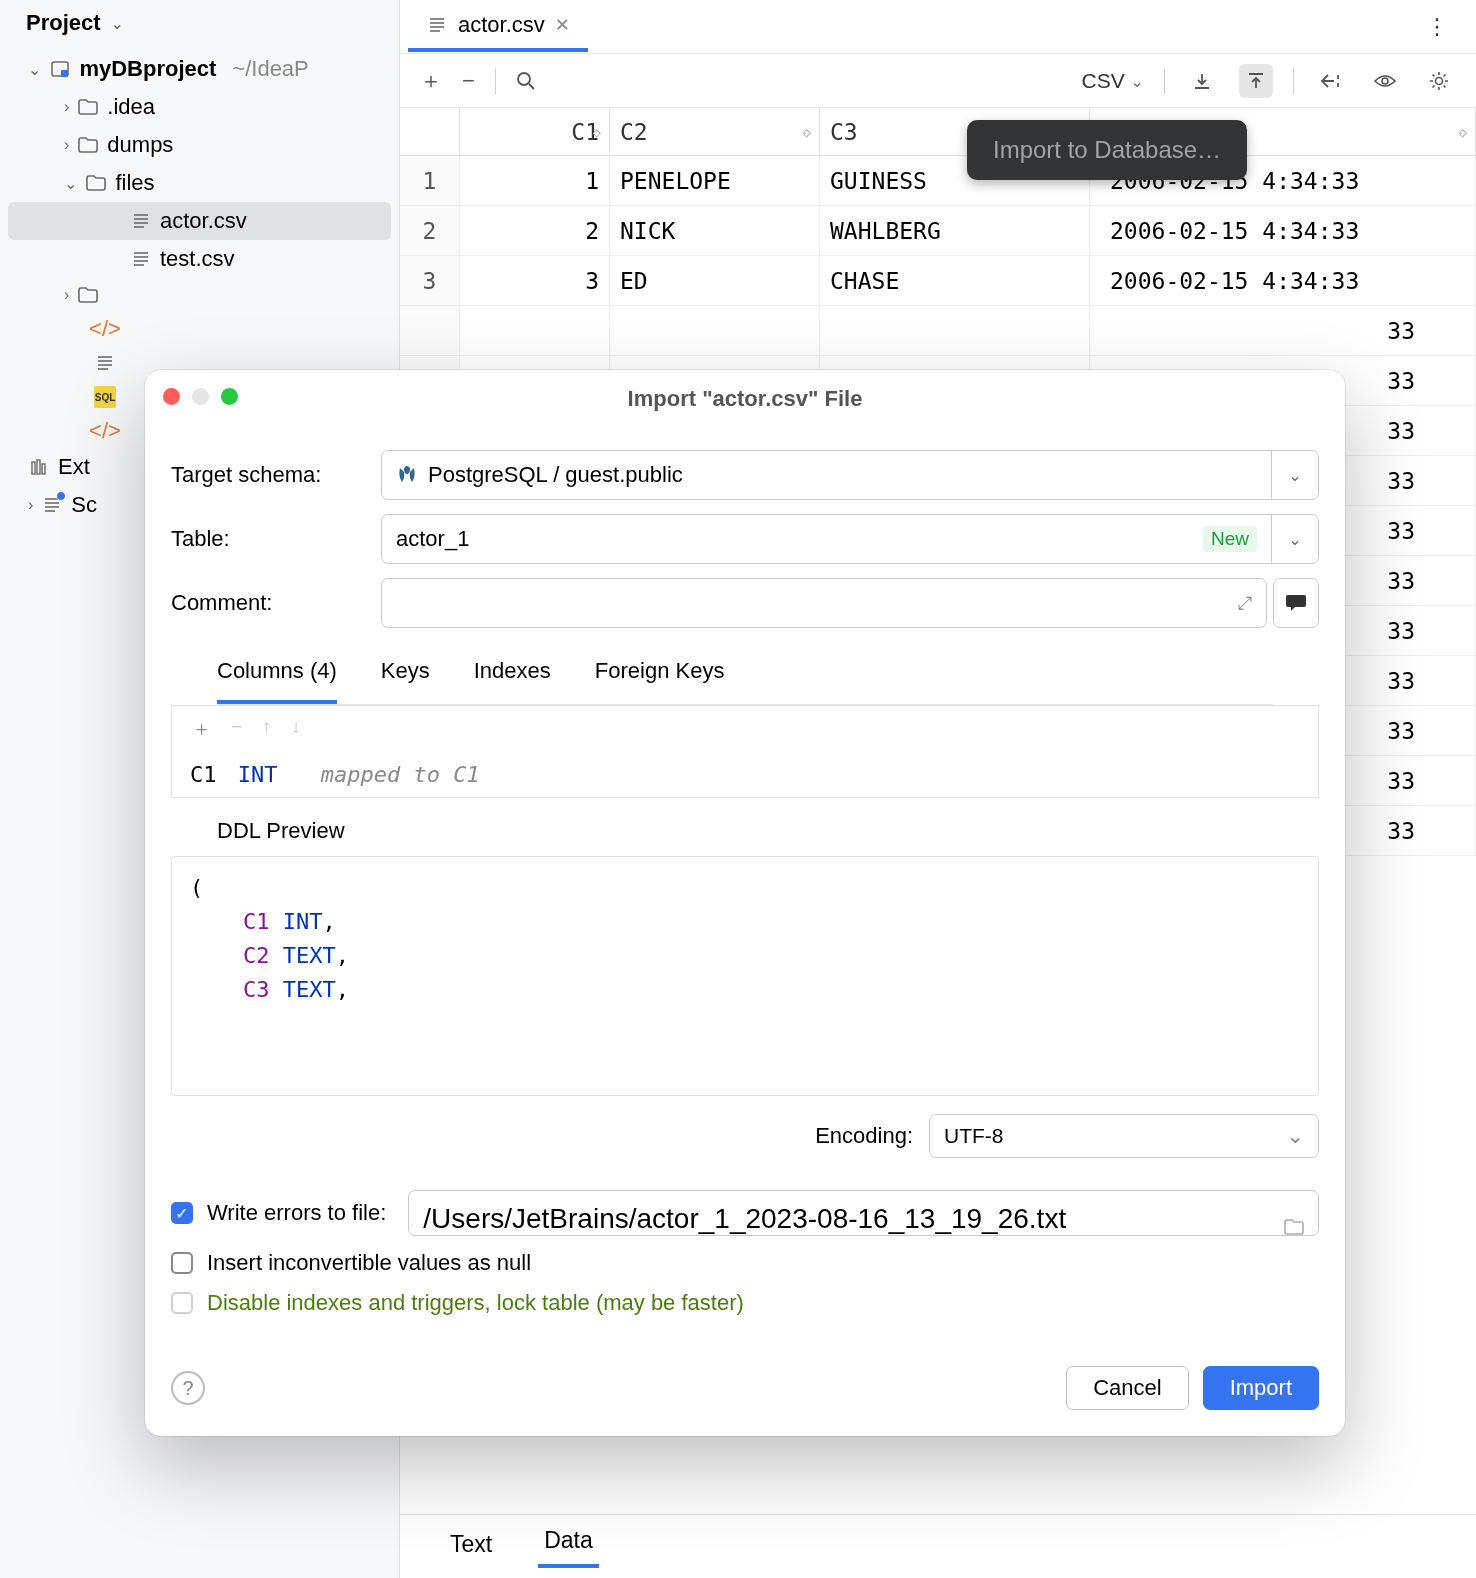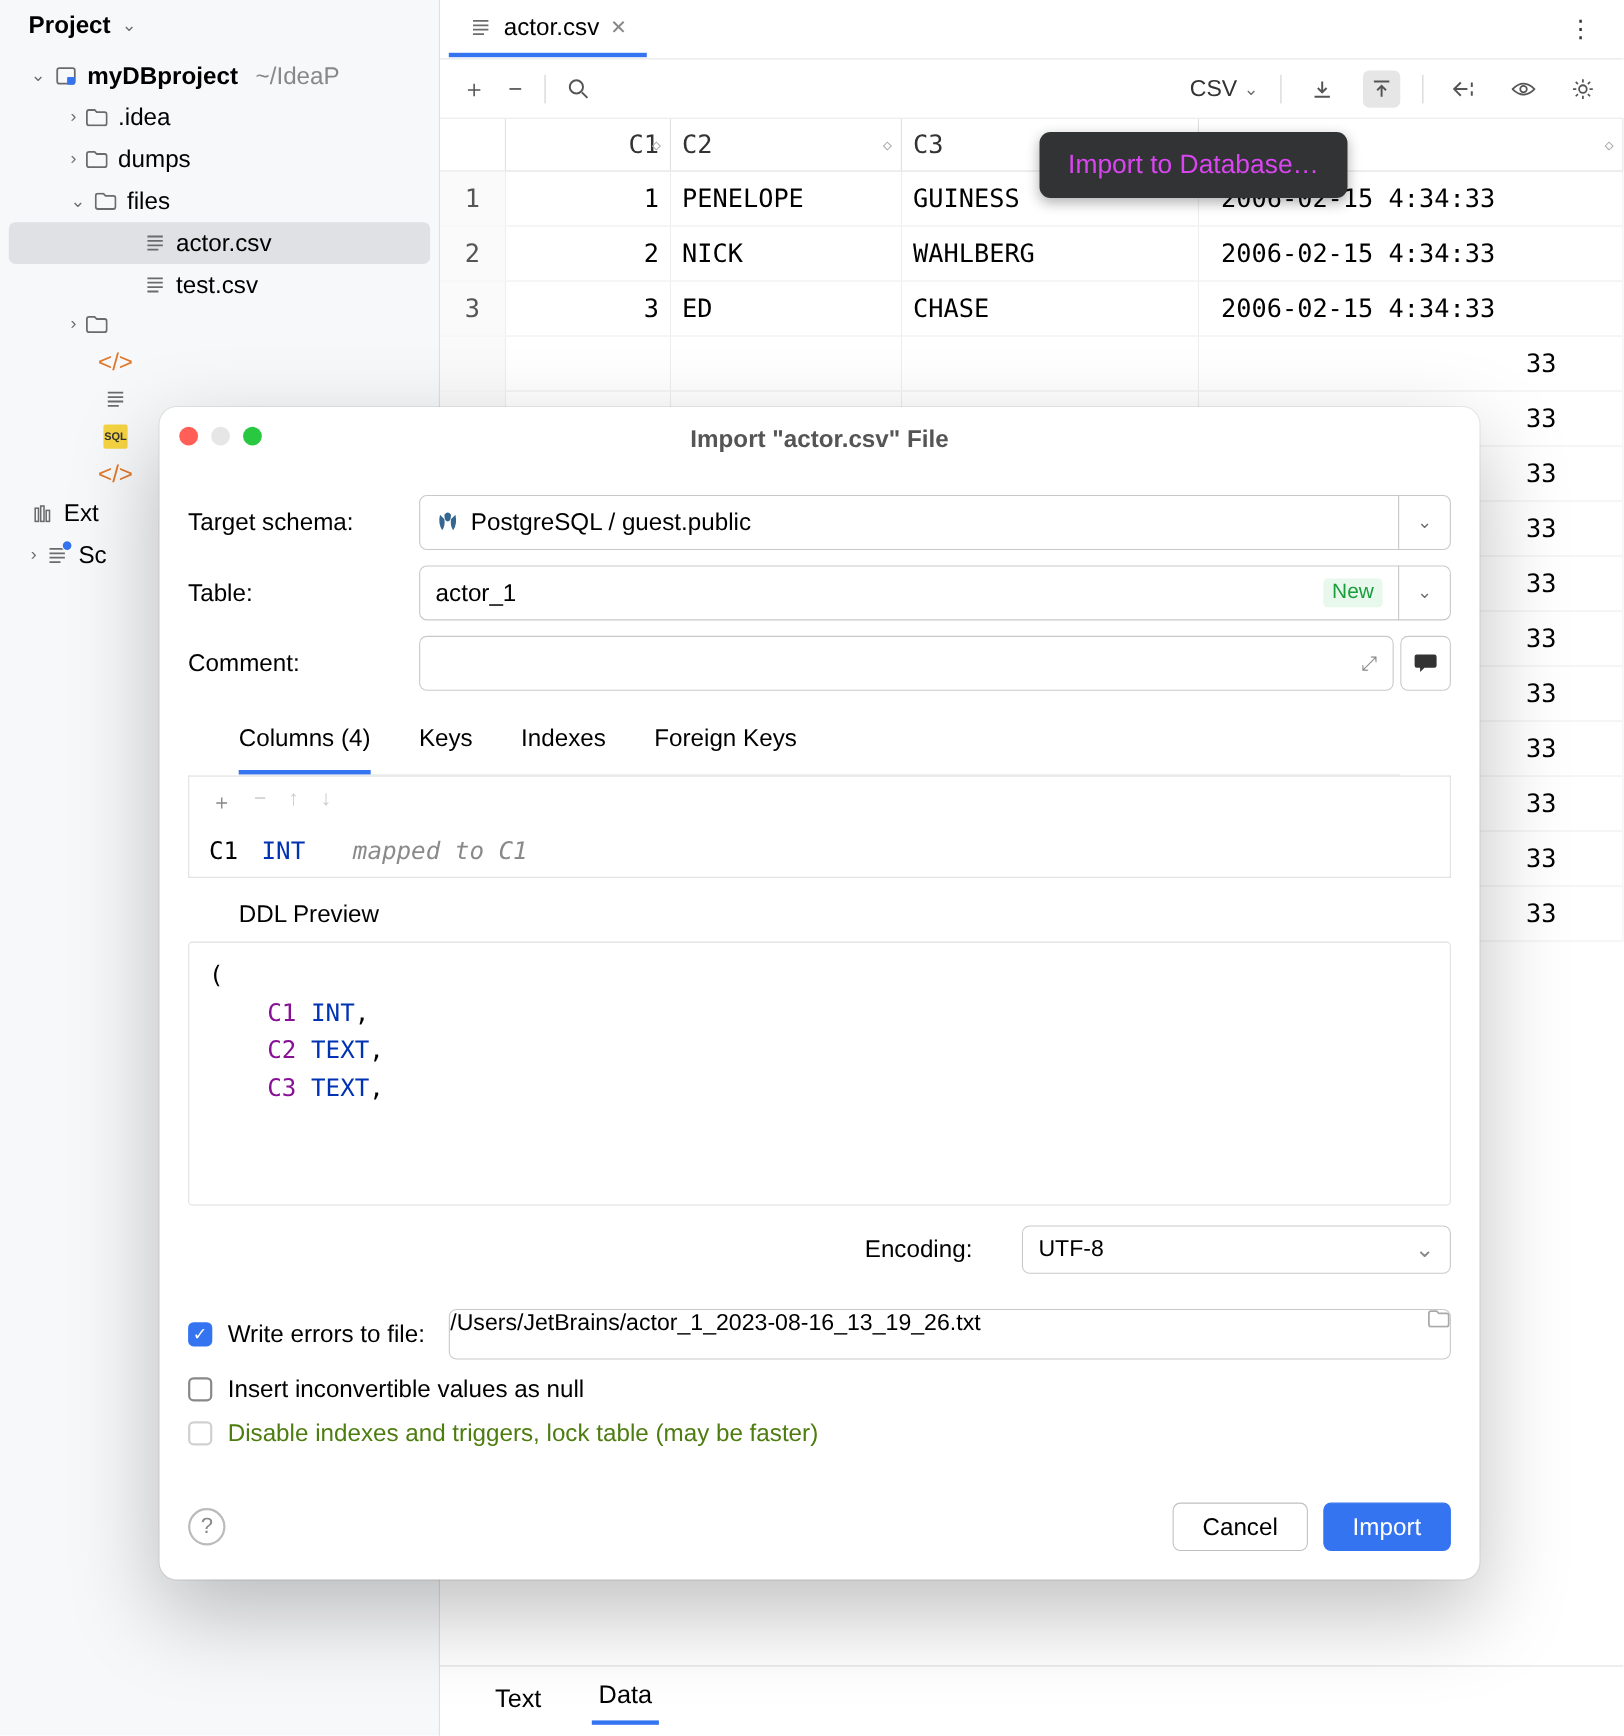--- a/index.html
+++ b/index.html
@@ -44,7 +44,7 @@
 .cell.c4 { padding-left: 20px; }
 
 
-.tooltip { position:absolute; left:945px; top:120px; background:#313335; color:#d946ef; padding:16px 26px; border-radius:10px; font-size:24px; z-index:10; box-shadow: 0 4px 12px rgba(0,0,0,.3);}
+.tooltip { position:absolute; left:967px; top:120px; background:#313335; color:#a3a3a3; padding:16px 26px; border-radius:10px; font-size:24px; z-index:10; box-shadow: 0 4px 12px rgba(0,0,0,.3);}
 
 
 .footer-tabs { position:absolute; left:400px; bottom:0; right:0; height:64px; border-top:1px solid #e0e0e0; display:flex; align-items:flex-end; padding:0 44px 10px; gap:40px; font-size:23px;}

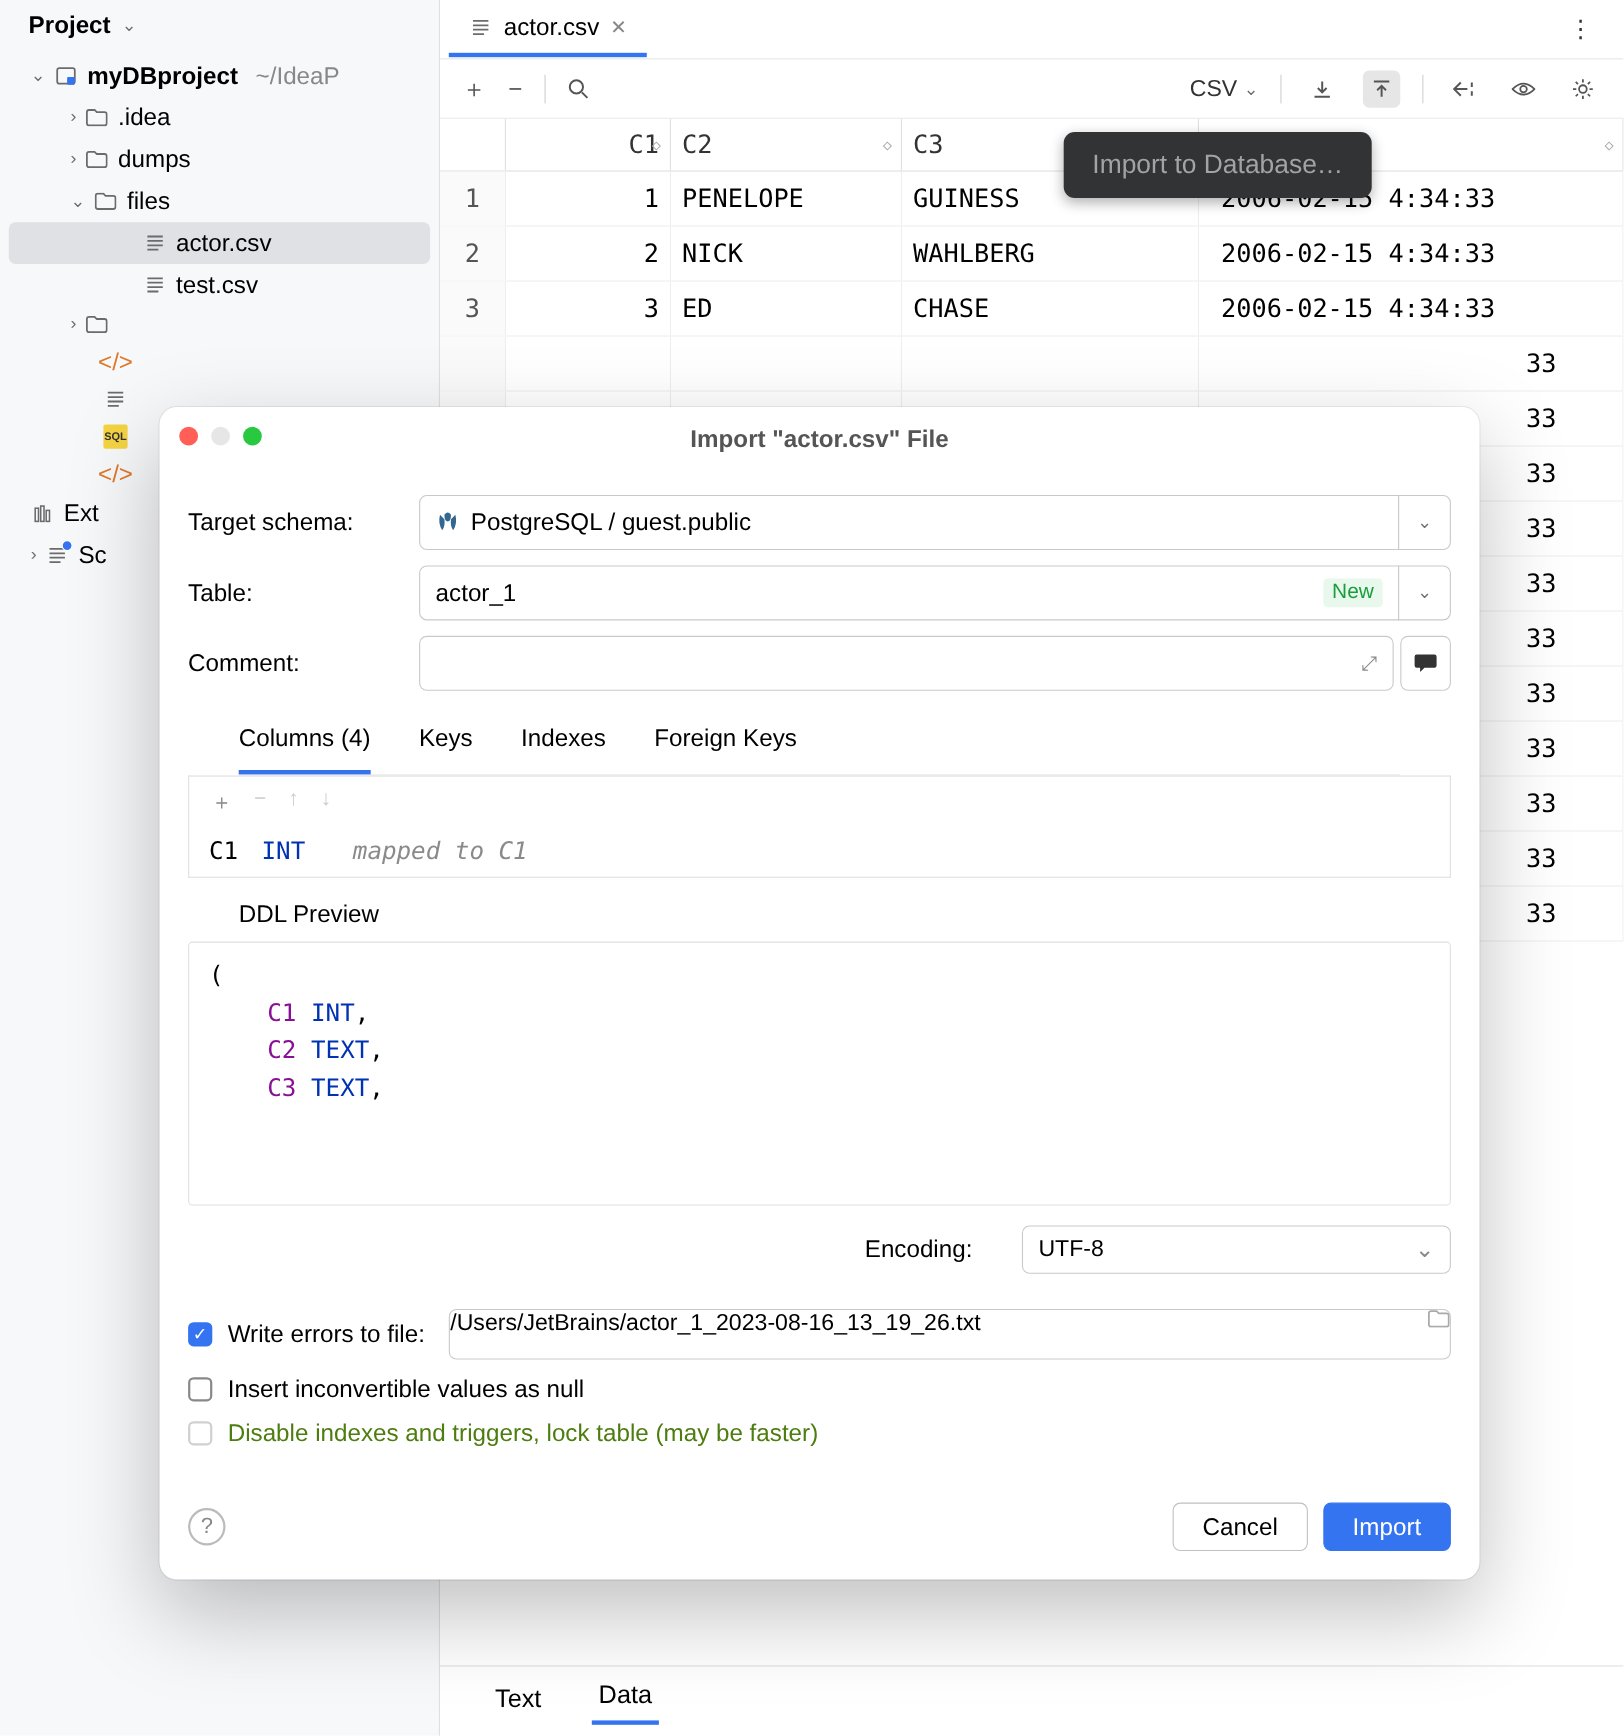--- a/index.html
+++ b/index.html
@@ -82,7 +82,7 @@
 .kw{color:#0033b3}.tbl{color:#000}.typ{color:#871094}
 
 .enc-row { display:flex; align-items:center; gap:16px; margin:18px 0 6px;justify-content:flex-end;}
-.enc-select { width:390px; height:44px; border:1px solid #c9c9c9; border-radius:7px; display:flex; align-items:center; padding:0 14px; font-size:21px;margin-left:29px;}
+.enc-select { width:390px; height:44px; border:1px solid #c9c9c9; border-radius:7px; display:flex; align-items:center; padding:0 14px; font-size:21px;}
 .enc-select .dd{margin-left:auto;color:#888;}
 
 .chk-row { display:flex; align-items:center; gap:14px; margin:14px 0; font-size:22px;}

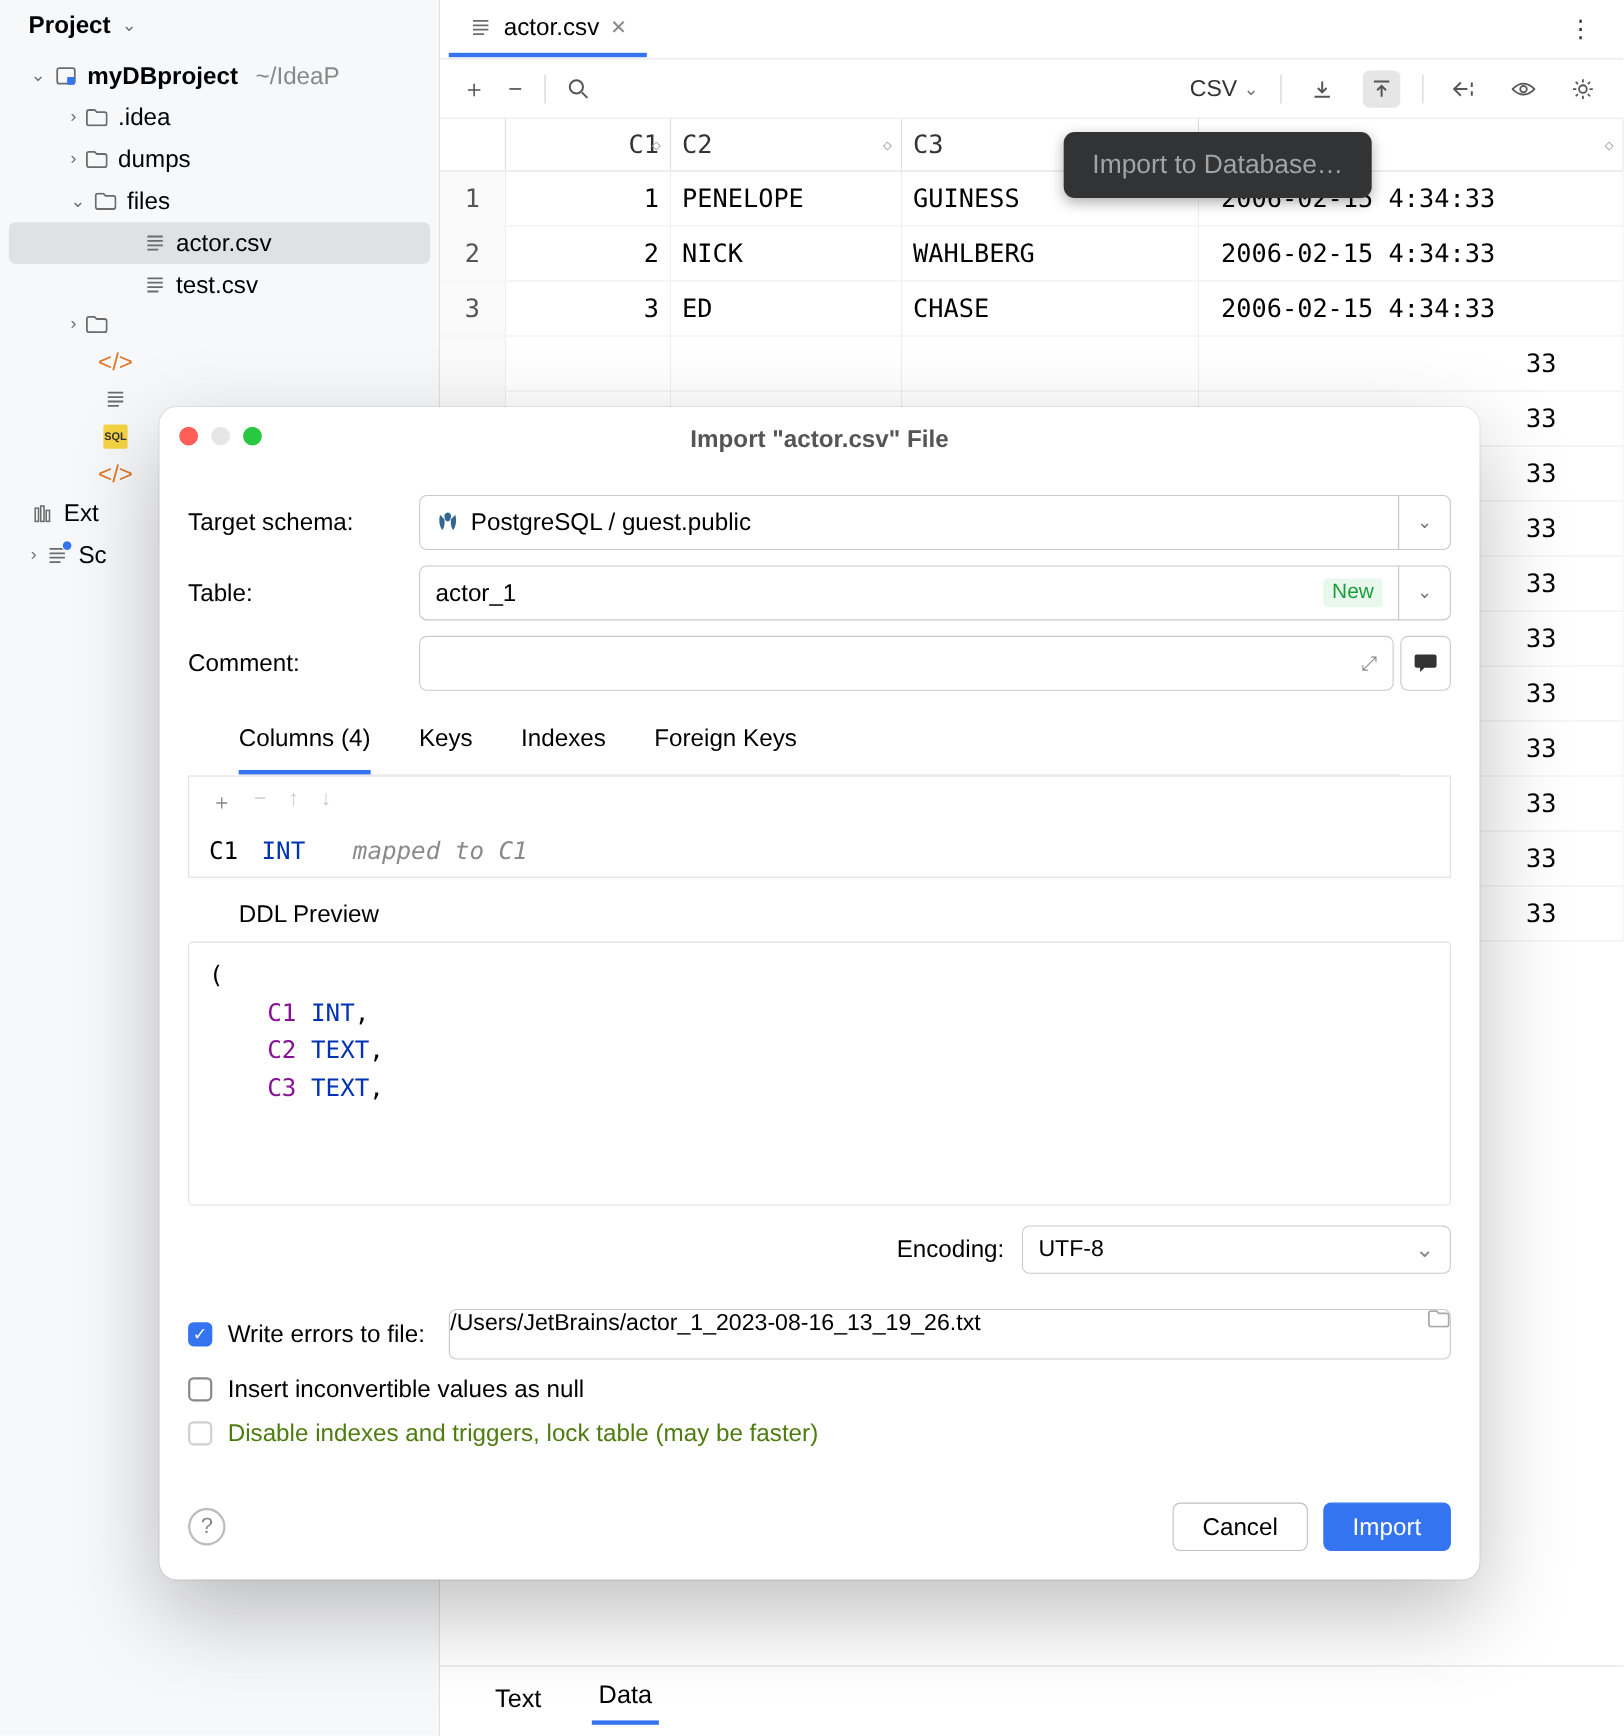--- a/index.html
+++ b/index.html
@@ -90,7 +90,7 @@
 .chk.checked { background:#3574f0; border-color:#3574f0; color:#fff; font-size:16px;}
 .chk.disabled { border-color:#d0d0d0;}
 .disabled-txt { color:#4d7c0f; }
-.path-field { flex:1; height:46px; border:1px solid #c9c9c9; border-radius:7px; display:flex; align-items:flex-start; padding:0 0; font-size:21px;}
+.path-field { flex:1; height:46px; border:1px solid #c9c9c9; border-radius:7px; display:flex; align-items:flex-end; padding:0 14px; font-size:28px;}
 .folder-ic{margin-left:auto;color:#aaa;}
 
 .dlg-footer { display:flex; align-items:center; padding: 16px 26px 26px; gap:14px;}

